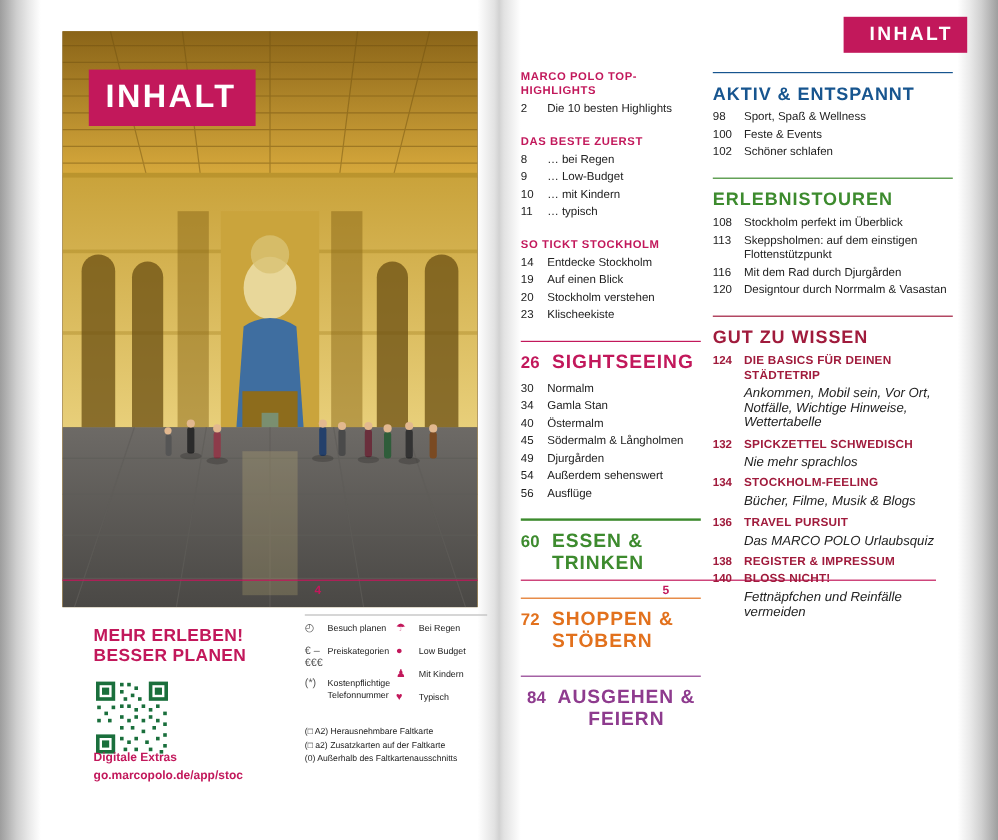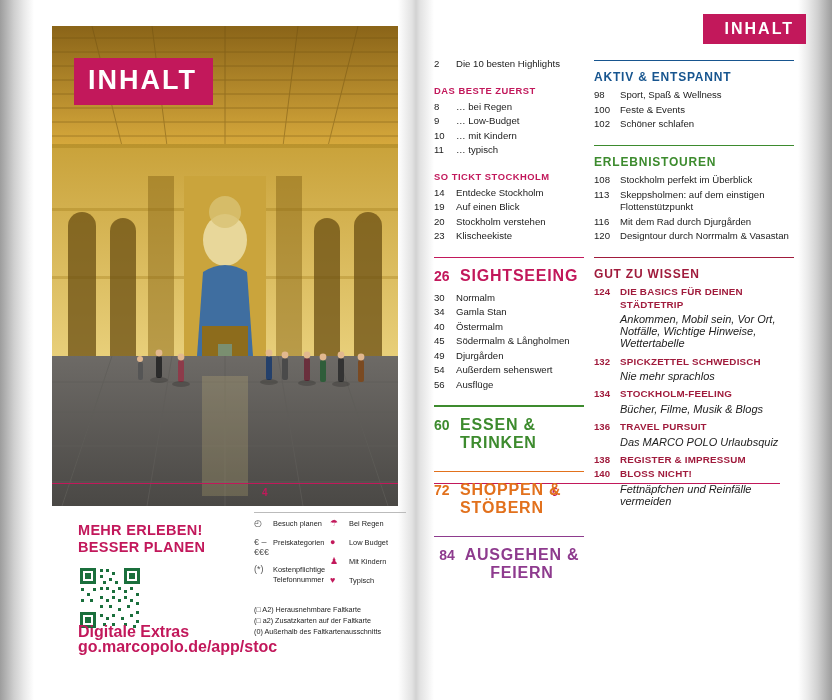--- a/index.html
+++ b/index.html
@@ -331,6 +331,7 @@
 
   <div class="col col-mid" id="col-mid">
       <div class="blk">
+        <div class="sec-title sm pink">MARCO POLO TOP-HIGHLIGHTS</div>
         <div class="row">
           <div class="rownum">2</div>
           <div class="rowtxt">Die 10 besten Highlights</div>

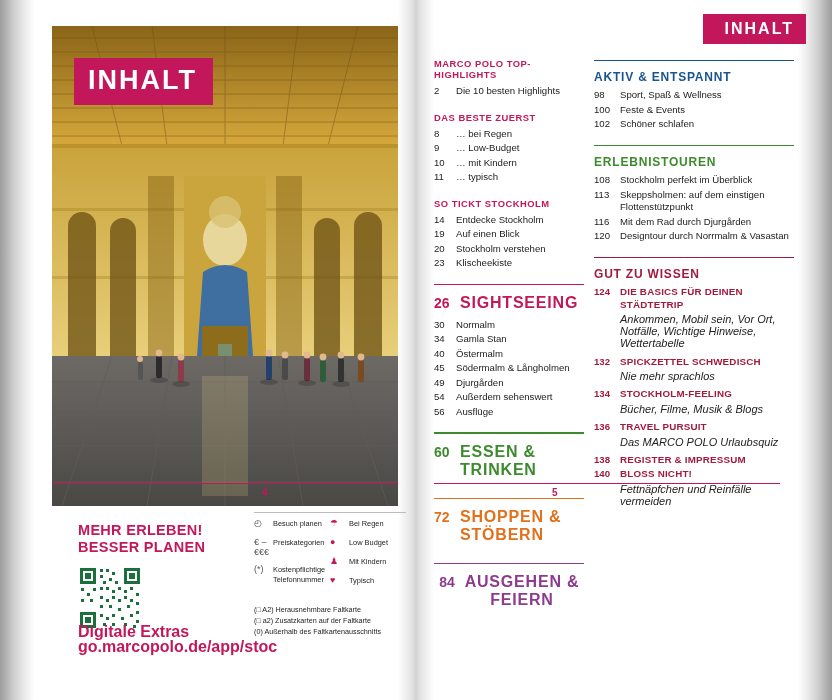--- a/index.html
+++ b/index.html
@@ -83,7 +83,7 @@
   }
   .sec-title.sm{font-size:9.4px;}
   .sec-title.lg{font-size:16px;letter-spacing:.8px;}
-  .sec-title.xl{font-size:12px;letter-spacing:.8px;}
+  .sec-title.xl{font-size:15px;letter-spacing:.8px;}
   .pink{color:#c2185b;}
   .blue{color:#17558f;}
   .green{color:#3d8b2e;}

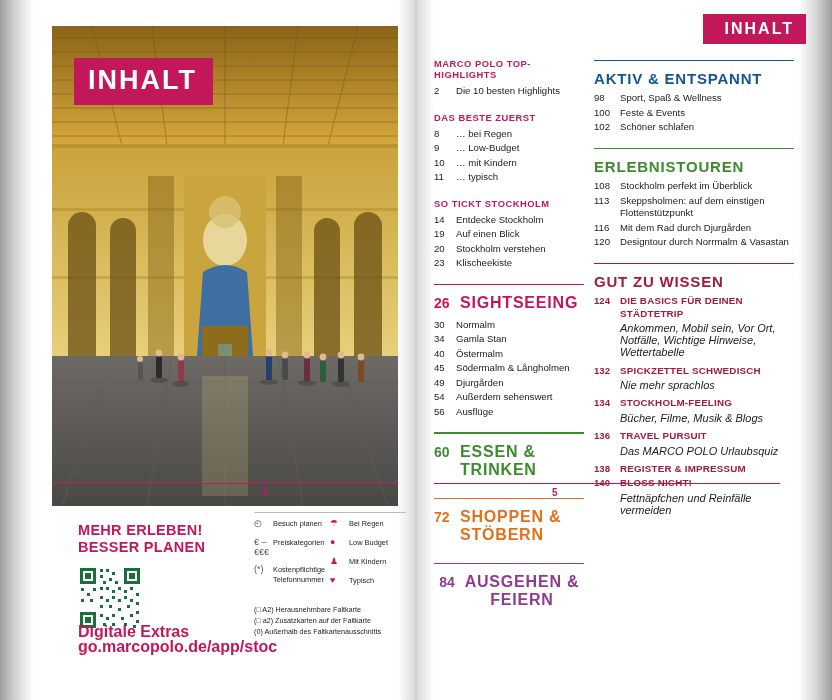--- a/index.html
+++ b/index.html
@@ -51,7 +51,7 @@
   }
   .digital{
     position:absolute;left:52px;top:624px;width:200px;
-    color:#c2185b;font-weight:bold;font-size:16px;line-height:15px;
+    color:#c2185b;font-weight:bold;font-size:10px;line-height:15px;
   }
 
   .legend{

